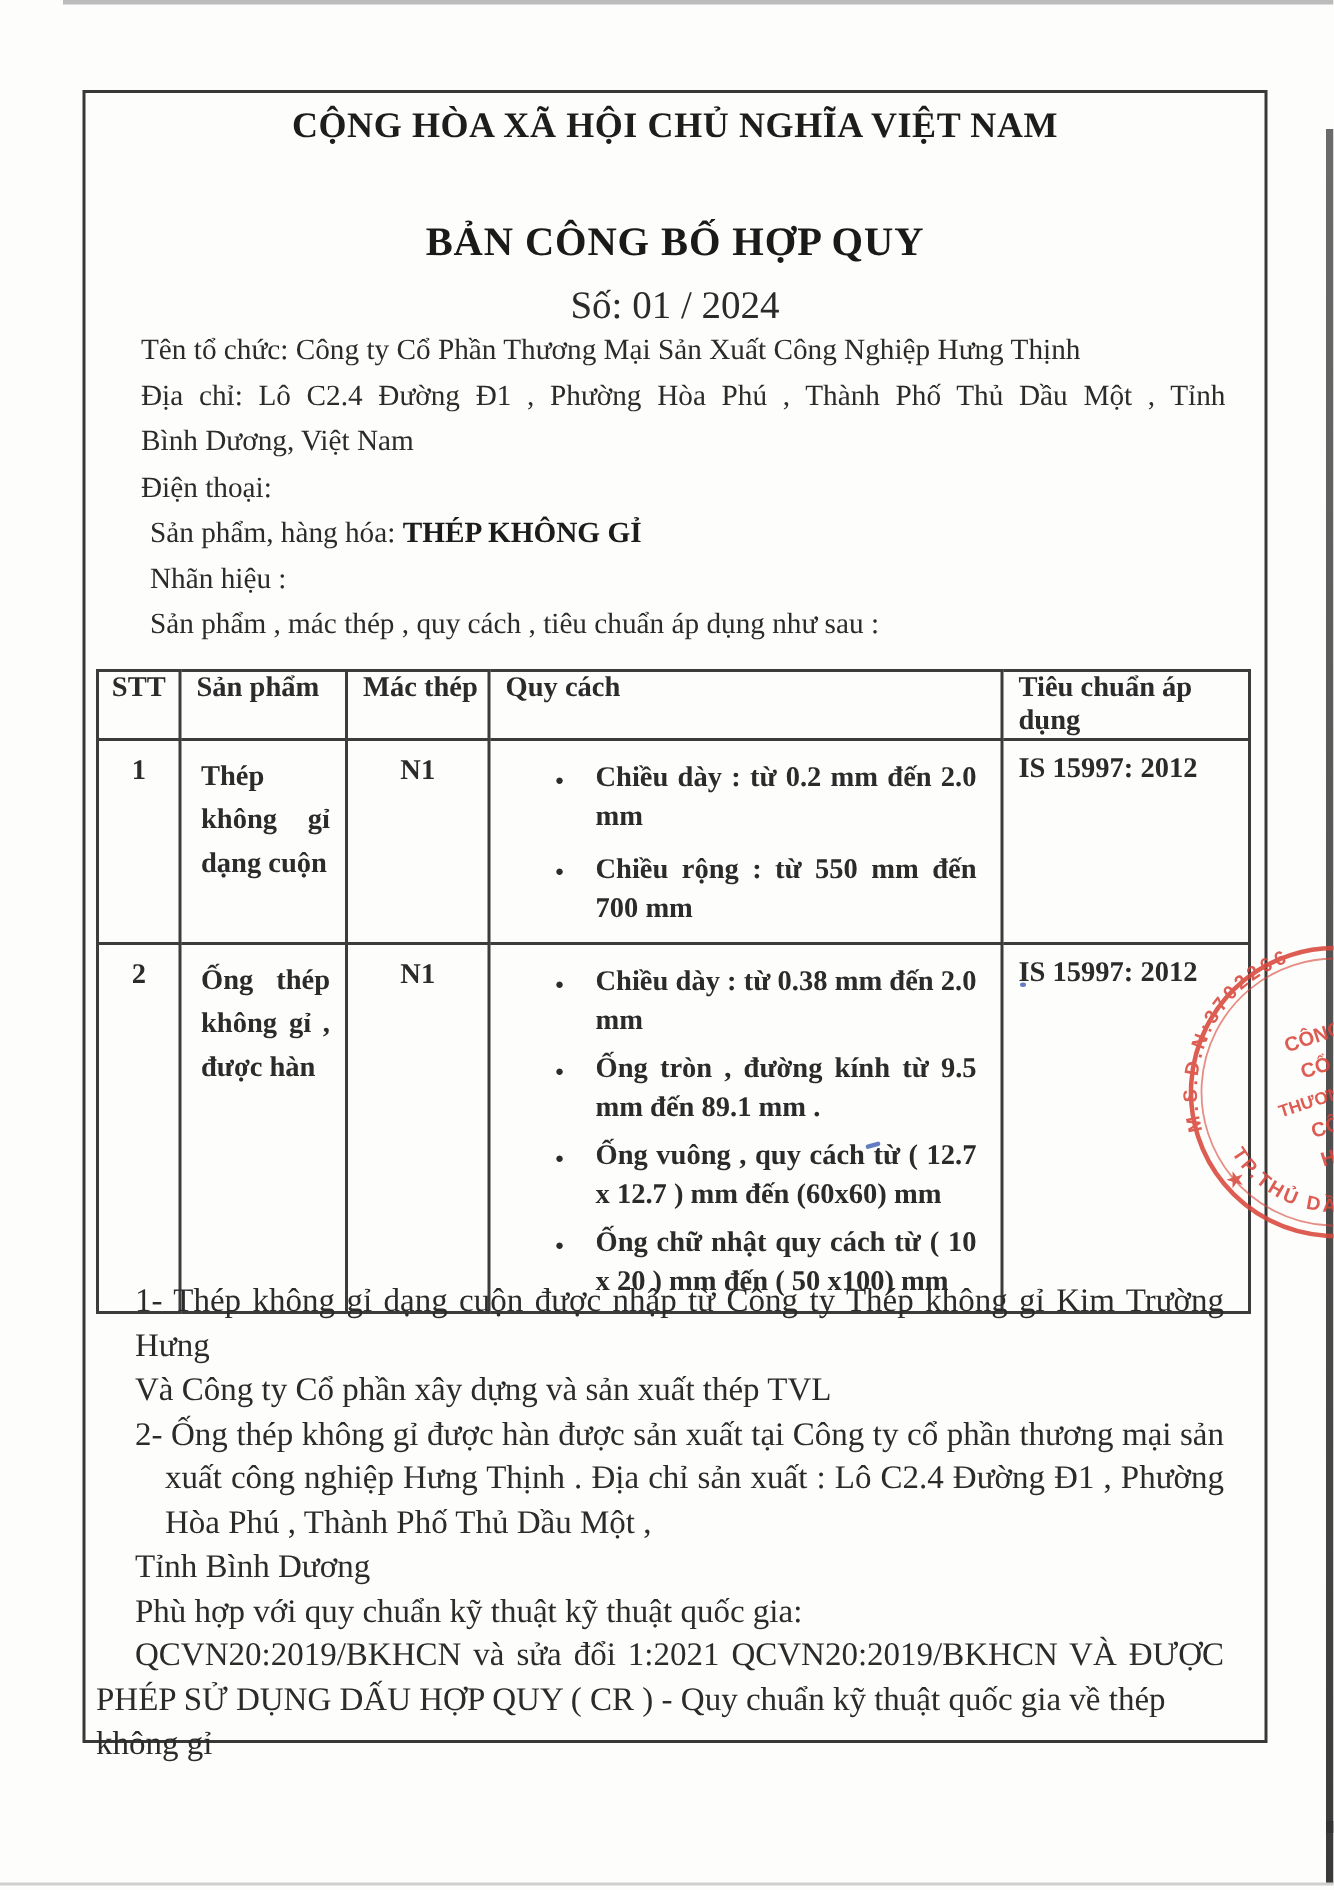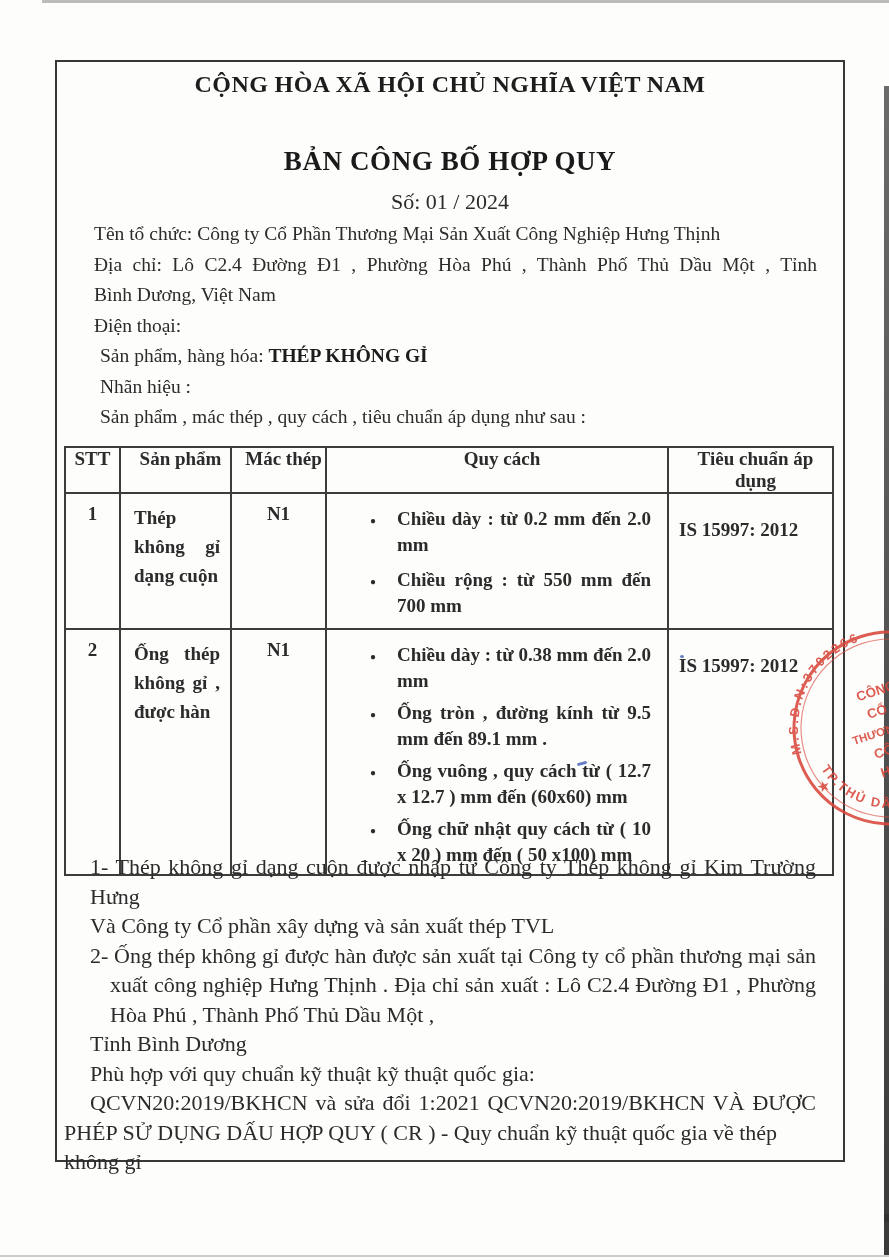--- a/index.html
+++ b/index.html
@@ -25,7 +25,7 @@
   .motto{top:38px;font-weight:bold;font-size:19px;color:#1d1d1d;}
   .motto .u{border-bottom:2px solid #1d1d1d;padding:0 6px 2px 14px;}
   .doc-title{top:84px;font-weight:bold;font-size:27px;letter-spacing:.6px;color:#1a1a1a;}
-  .doc-no{top:127px;font-size:22px;}
+  .doc-no{top:127px;font-size:26px;}
   
   .info{position:absolute;left:37px;top:157px;width:723px;font-size:19.5px;line-height:30.5px;}
   .info .line{min-height:30.5px;}

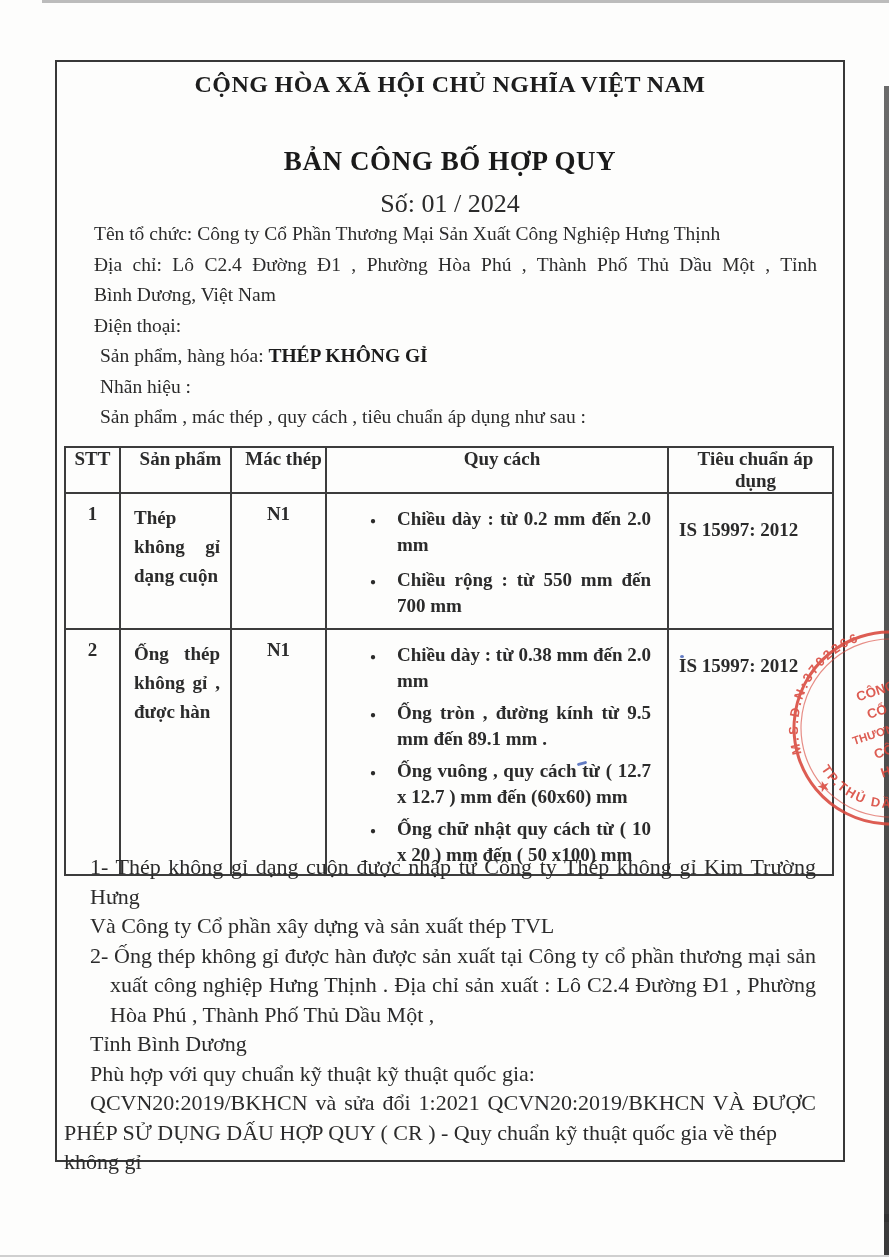--- a/index.html
+++ b/index.html
@@ -41,7 +41,7 @@
     border:2px solid #3c3c3c;vertical-align:top;font-weight:bold;
     color:#2b2b2b;overflow:hidden;
   }
-  th.h{height:40px;vertical-align:middle;text-align:center;padding:0 0 0 10px;font-size:19px;}
+  th.h{height:40px;vertical-align:middle;text-align:left;padding:0 0 0 10px;font-size:19px;}
   th.h.c{text-align:center;padding:0;}
   td.c{text-align:center;padding-top:9px;}
   td.sp{padding:9px 10px 0 13px;text-align:justify;line-height:29px;}

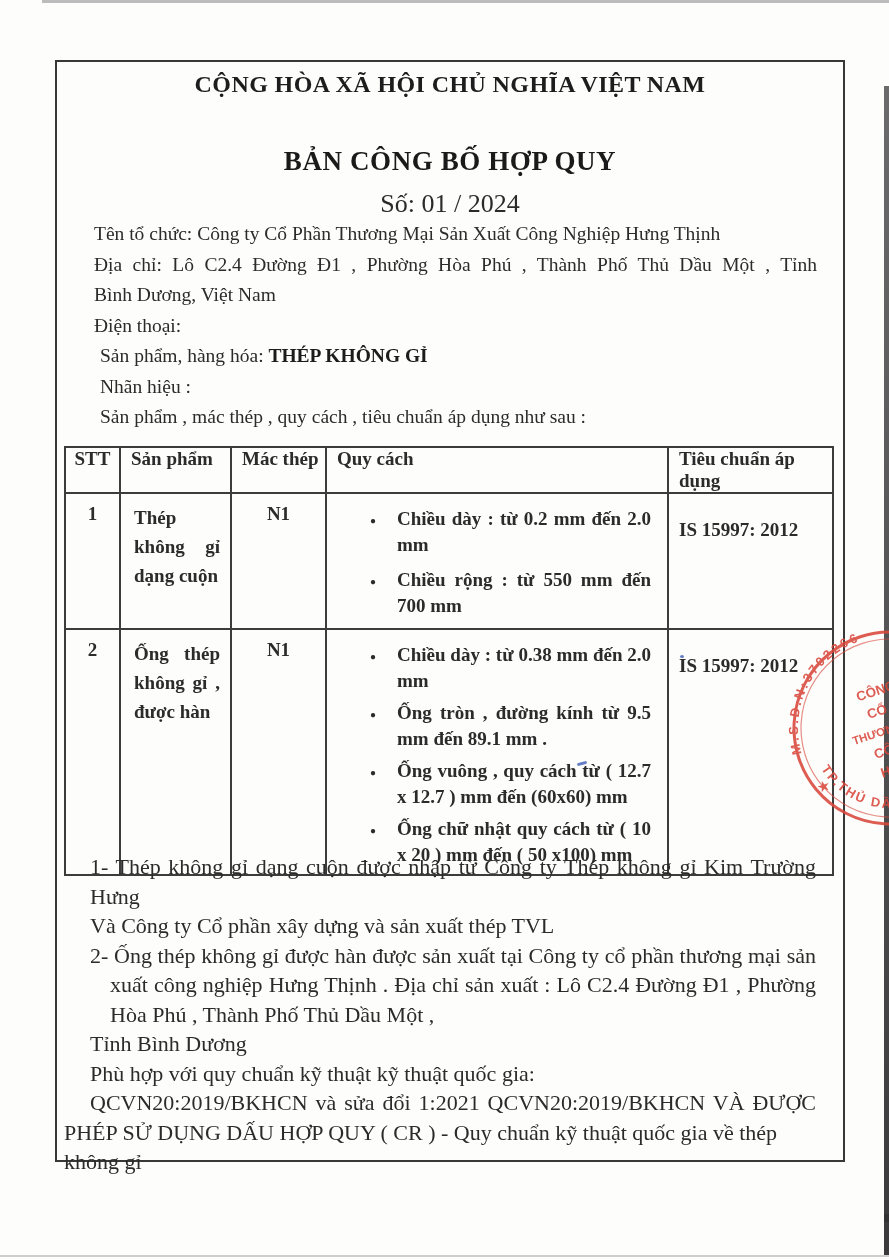--- a/index.html
+++ b/index.html
@@ -46,7 +46,7 @@
   td.c{text-align:center;padding-top:9px;}
   td.sp{padding:9px 10px 0 13px;text-align:justify;line-height:29px;}
   td.qc{padding:12px 16px 0 0;}
-  td.tc{padding:25px 4px 0 10px;}
+  td.tc{padding:8px 4px 0 10px;}
   ul.blt{margin:0;padding:0 0 0 70px;list-style:none;}
   ul.blt li{position:relative;margin-bottom:9px;text-align:justify;line-height:26px;}
   ul.blt.tight li{margin-bottom:6px;}

